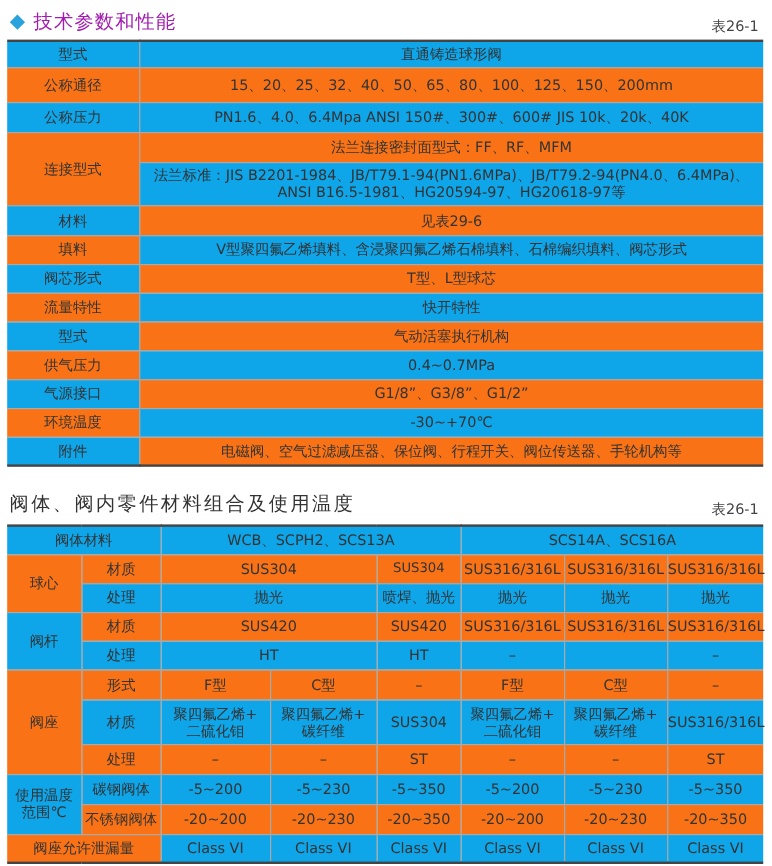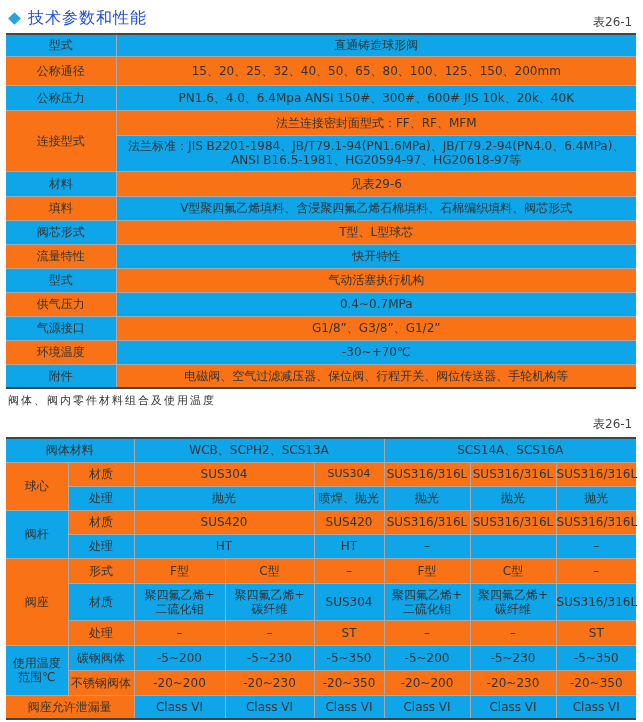--- a/index.html
+++ b/index.html
@@ -8,7 +8,7 @@
   .blue { background: #0ea5e9; }
   .white { background: #f97316; }
 
-  .sec-title { position: absolute; left: 8px; top: 8px; font-size: 16px; color: #1d4ed8;
+  .sec-title { position: absolute; left: 8px; top: 8px; font-size: 16px; color: #a21caf;
                display: flex; align-items: center; letter-spacing: 1px; }
   .diamond { display: inline-block; width: 9px; height: 9px; background: #2aa3dc;
              transform: rotate(45deg); margin-right: 9px; margin-left: 2px; }

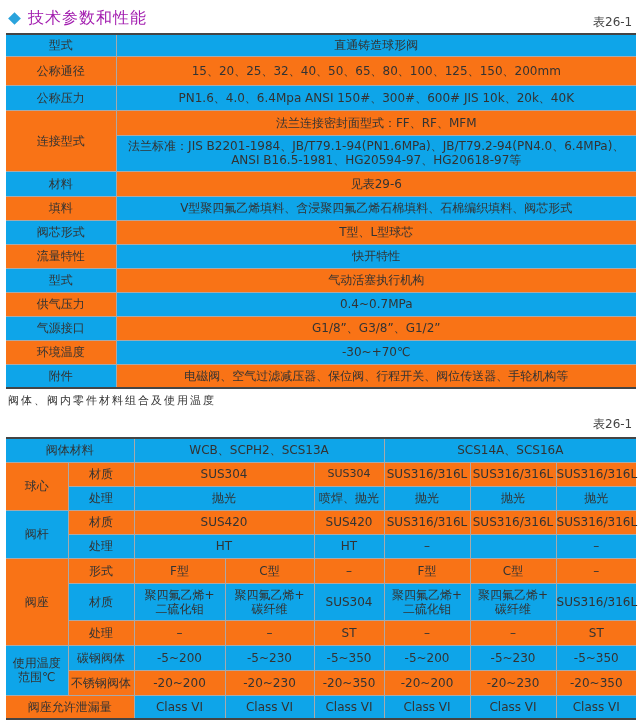--- a/index.html
+++ b/index.html
@@ -22,7 +22,7 @@
   table.t1 td.lbl { border-right: 1px solid #a9a9a9; }
   table.t1 tr:first-child td { border-top: none; }
 
-  .sec2-title { position: absolute; left: 8px; top: 393px; font-size: 11px; color: #333; letter-spacing: 2px; }
+  .sec2-title { position: absolute; left: 8px; top: 410px; font-size: 16px; color: #333; letter-spacing: 2px; }
 
   table.t2 { left: 6px; top: 437px; width: 630px; border-top: 2px solid #444; border-bottom: 2px solid #444; }
   table.t2 td { font-size: 12px; }

